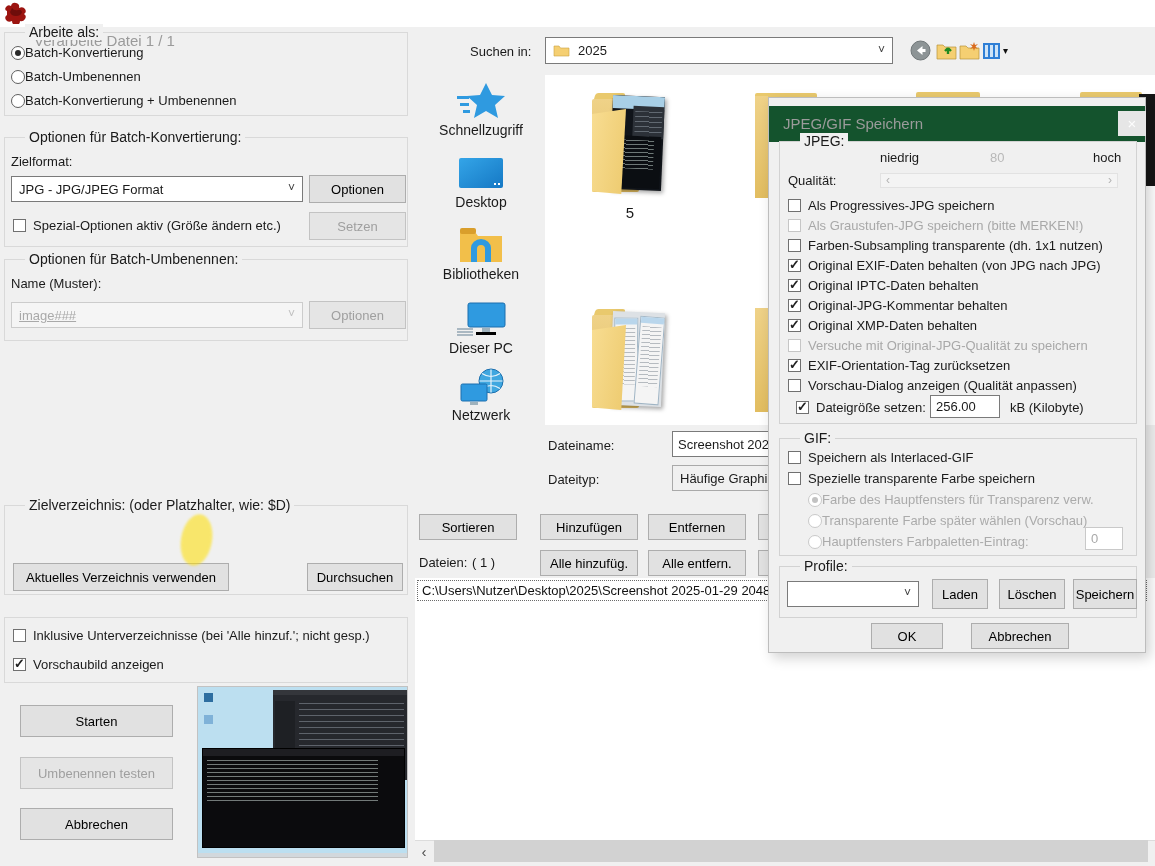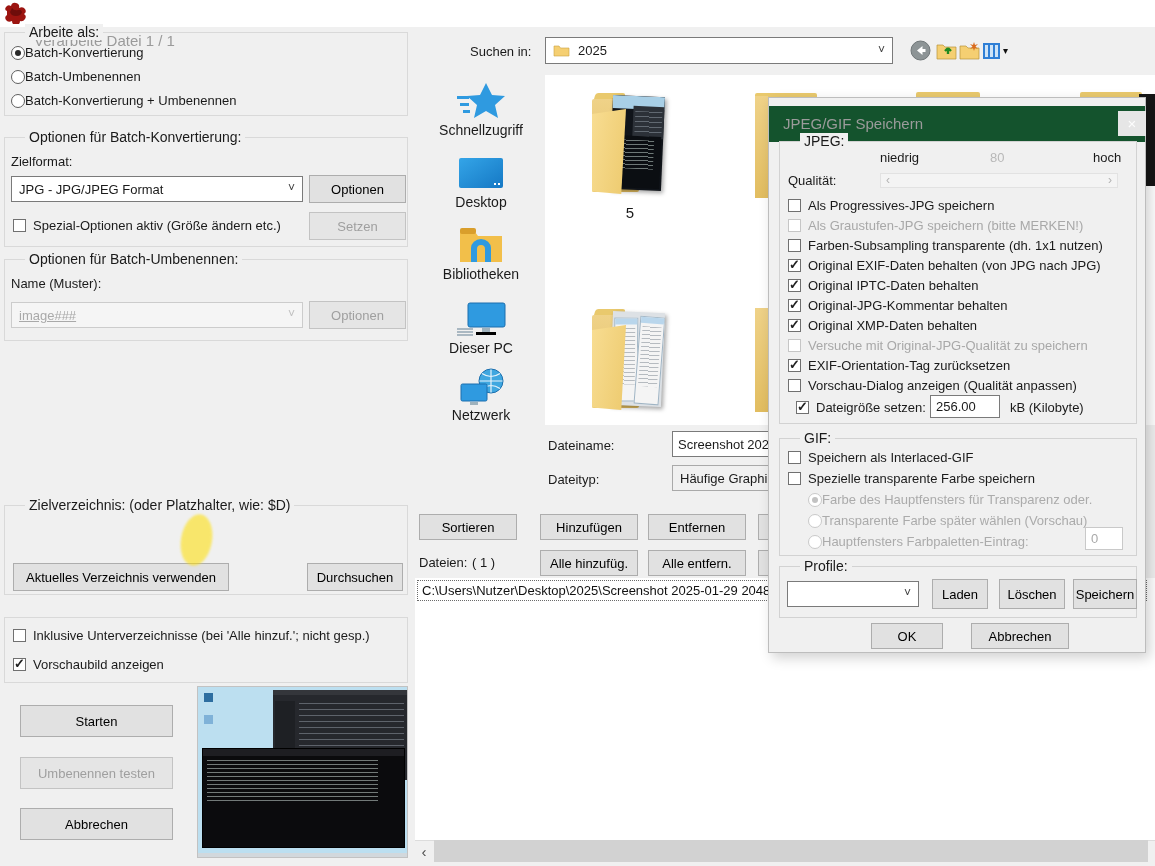--- a/index.html
+++ b/index.html
@@ -381,7 +381,7 @@
     </div>
     <div class="rrow disabled" style="left:28px;top:53px">
       <span class="radio selected"></span>
-      <span class="lbl">Farbe des Hauptfensters für Transparenz oder.</span>
+      <span class="lbl">Farbe des Hauptfensters für Transparenz verw.</span>
     </div>
     <div class="rrow disabled" style="left:28px;top:74px">
       <span class="radio"></span>

